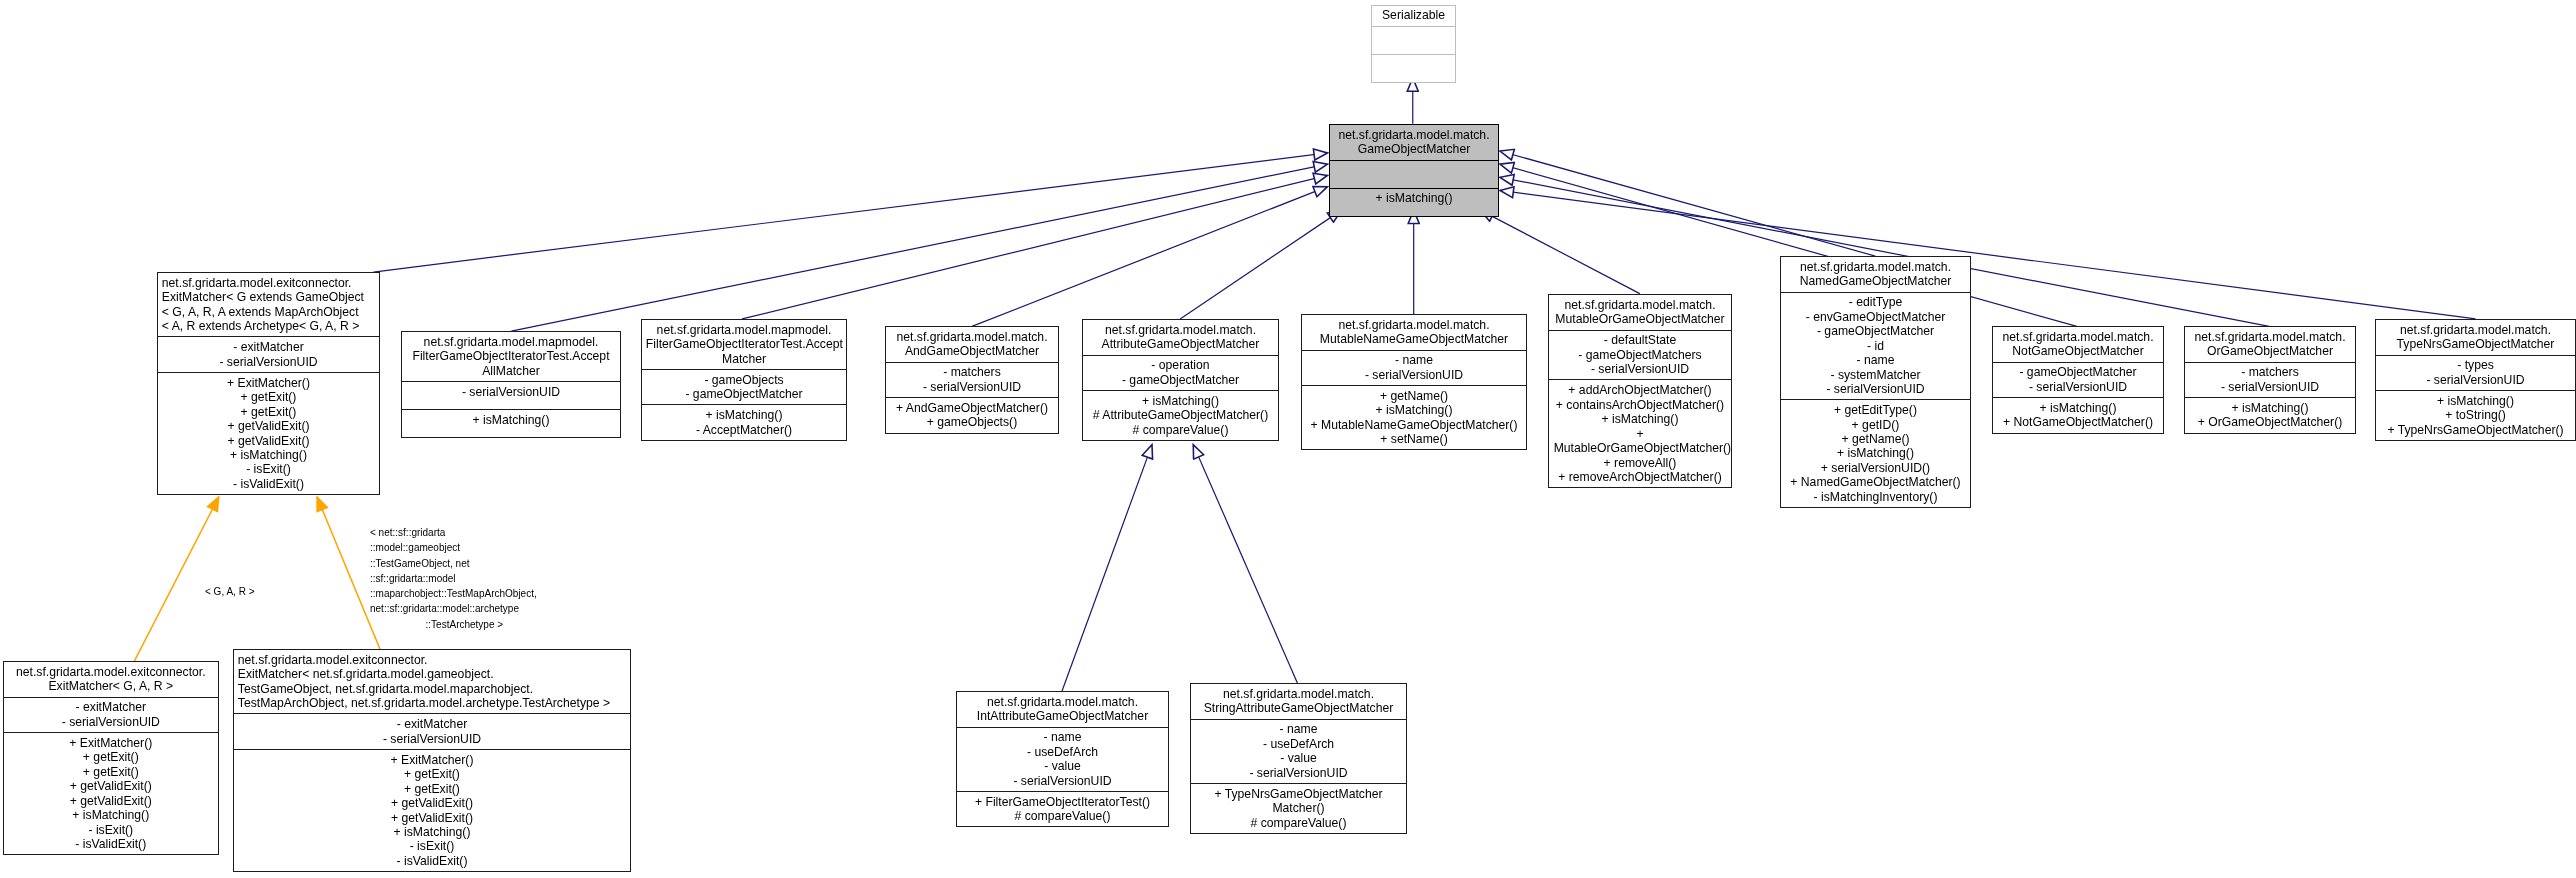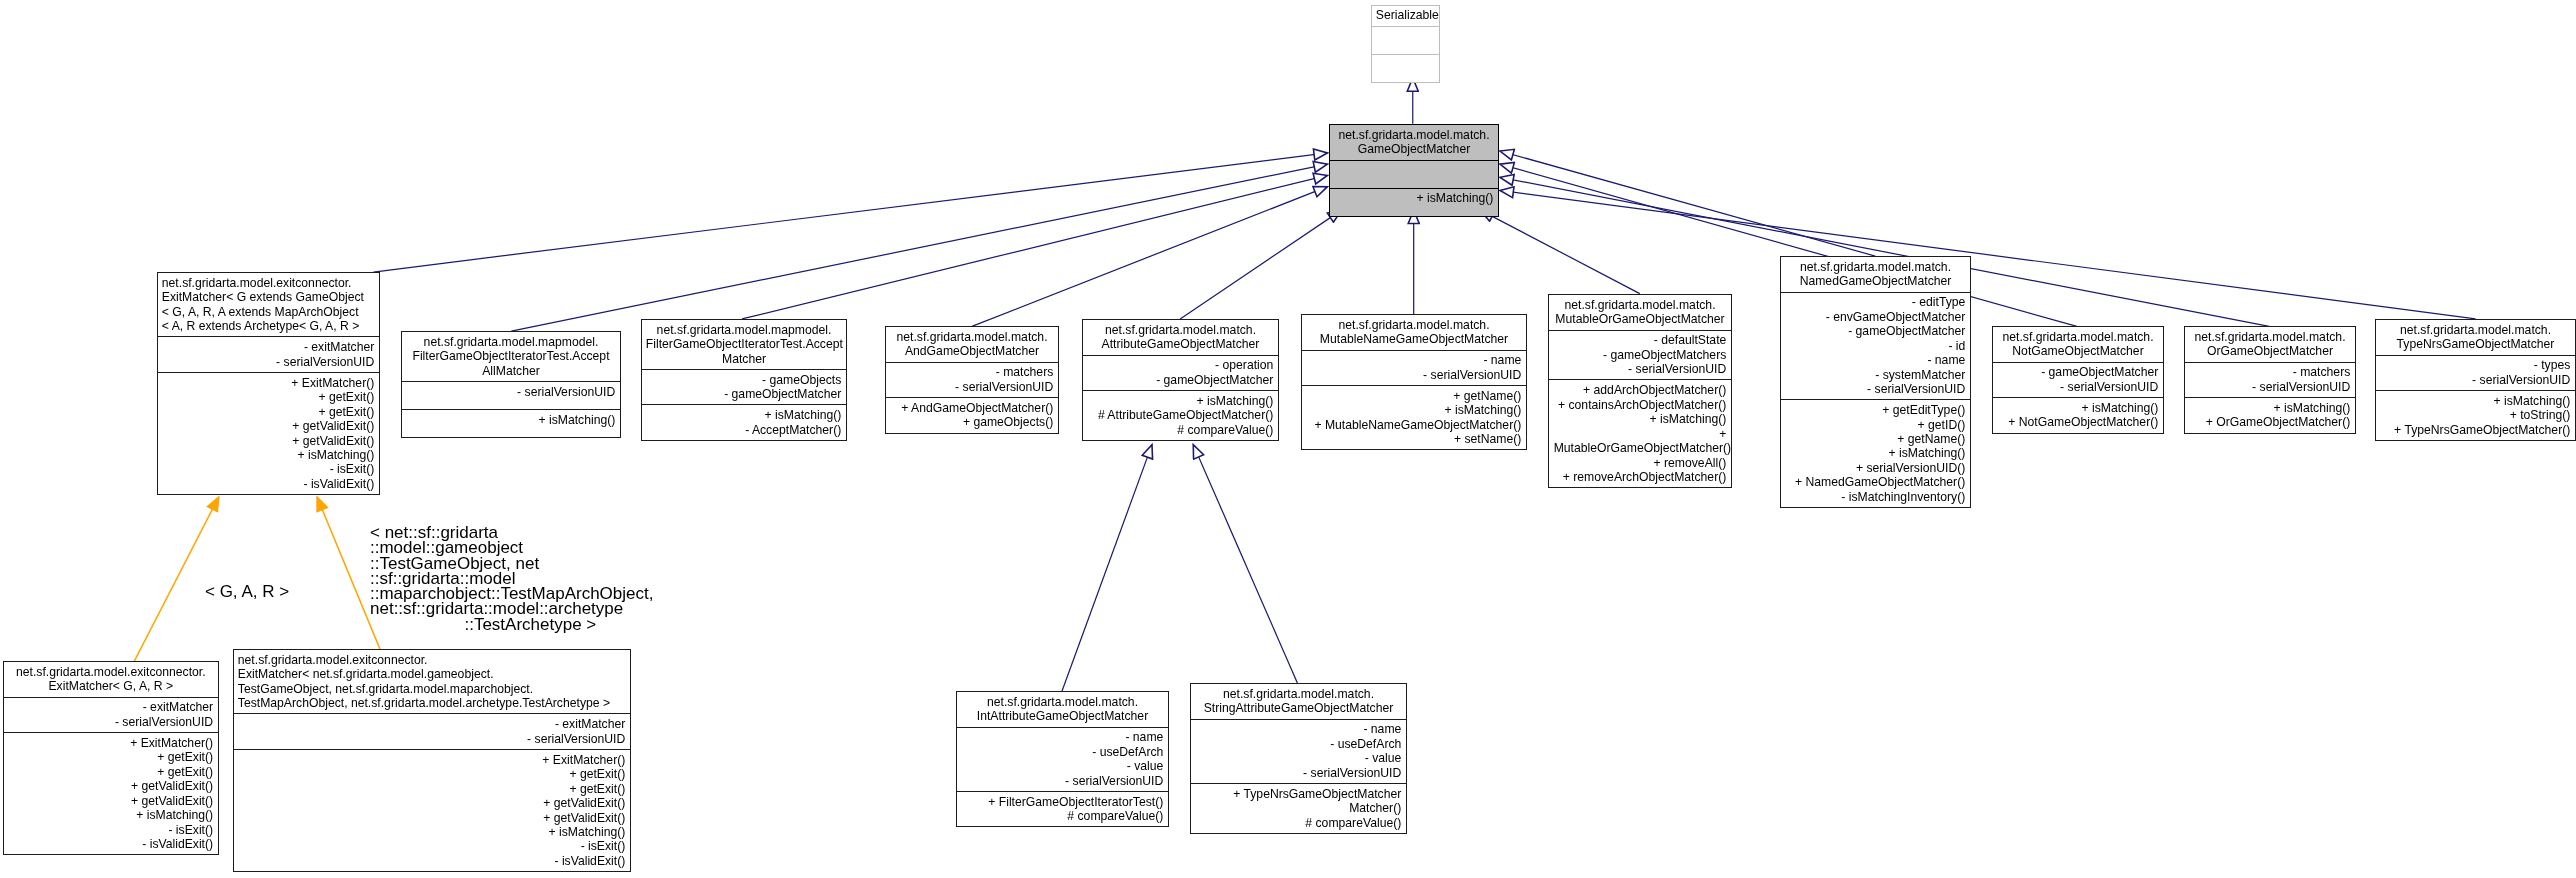--- a/index.html
+++ b/index.html
@@ -53,7 +53,7 @@
   </g>
 </svg>
 
-<div class="uml-box external" style="left:1371px;top:4.7px;width:69px">
+<div class="uml-box external" style="left:1371px;top:4.7px;width:85px">
   <div class="title">Serializable</div>
   <div class="attrs"></div>
   <div class="methods"></div>

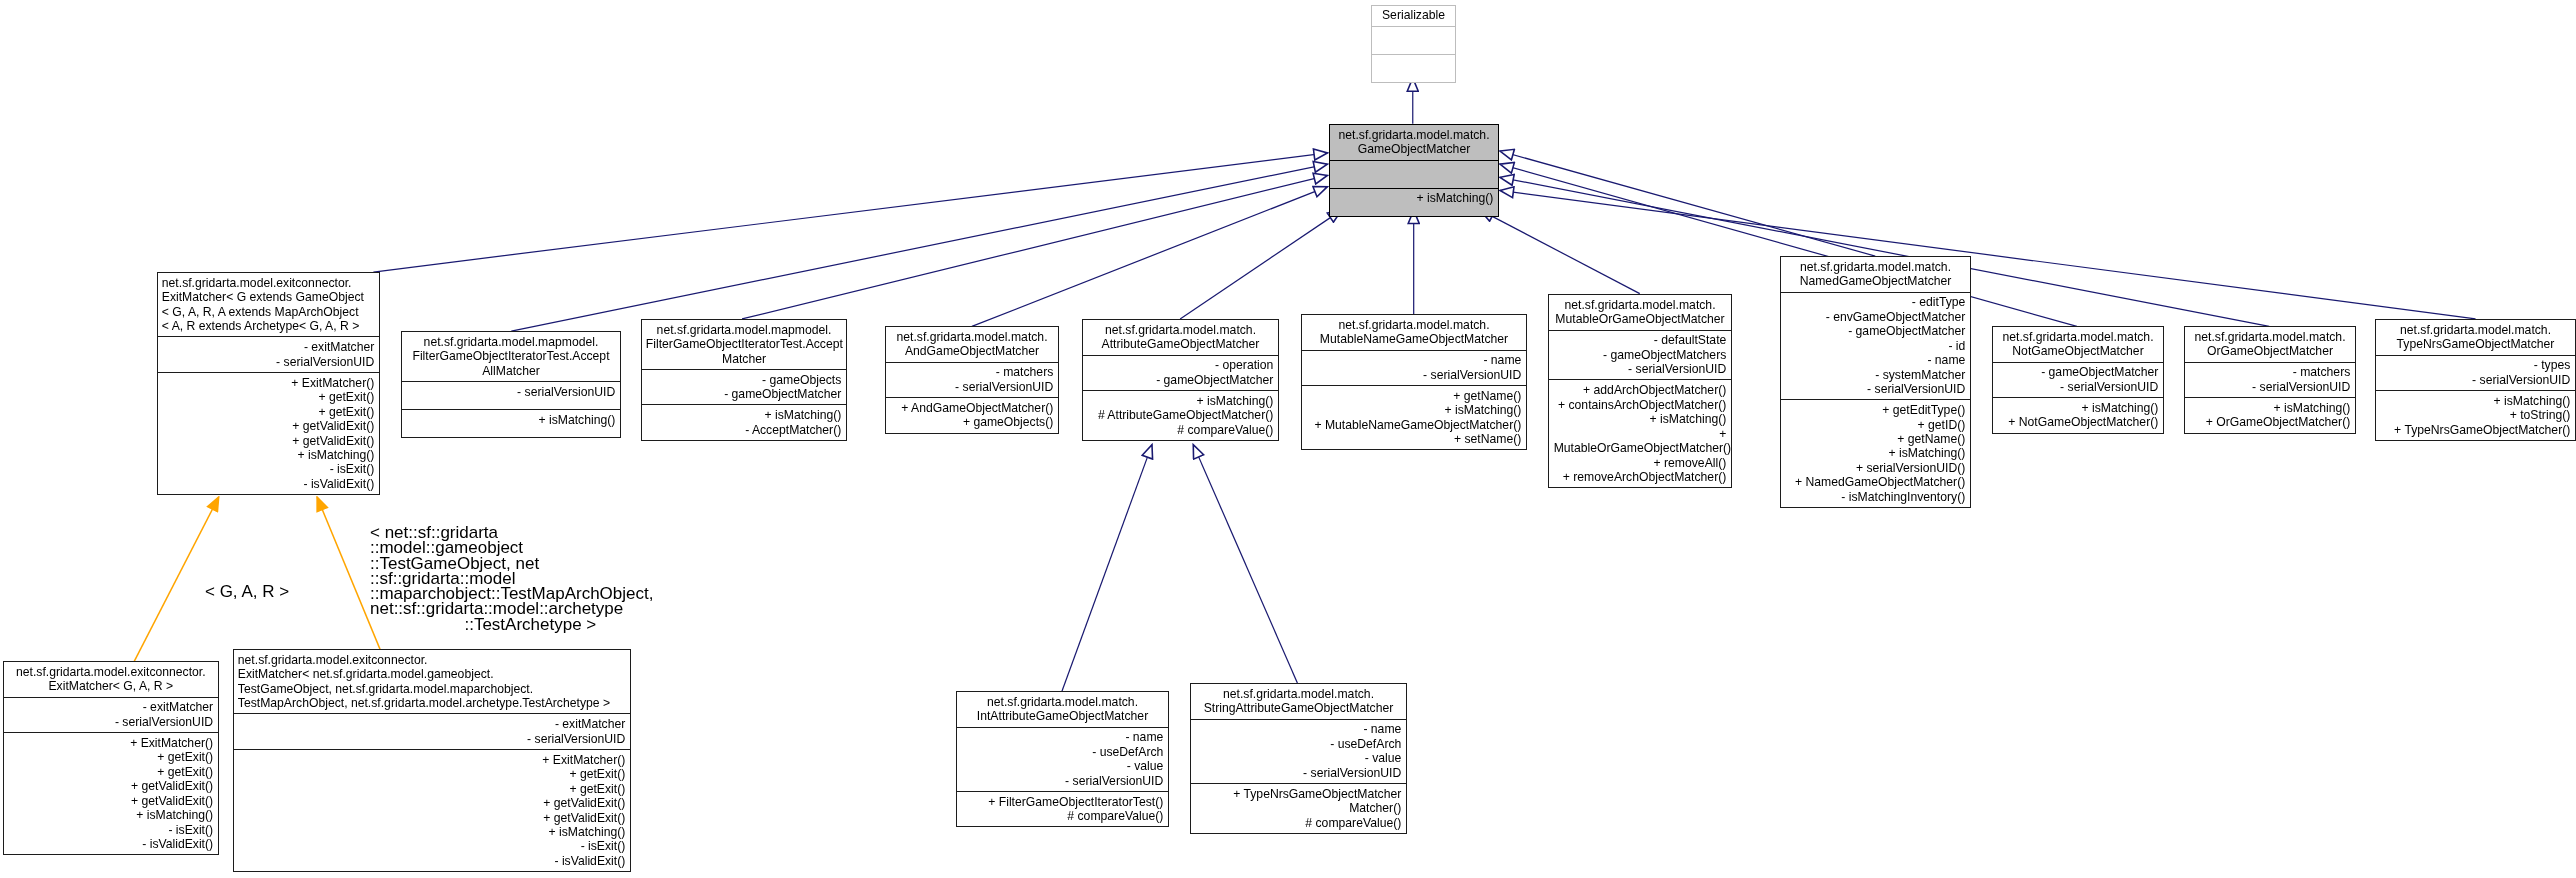--- a/index.html
+++ b/index.html
@@ -11,7 +11,7 @@
   .uml-box .title{text-align:center;padding:2.8px 3.8px;white-space:pre-line;}
   .uml-box .title-left{text-align:left;}
   .uml-box .attrs,.uml-box .methods{border-top:0.9px solid #1c1c1c;padding:2.8px 4.7px;
-           white-space:pre-line;min-height:21.6px;text-align:right;}
+           white-space:pre-line;min-height:21.6px;text-align:center;}
   .uml-box.highlight{background:#bebebe;border:1.9px solid #000;}
   .uml-box.highlight .attrs,.uml-box.highlight .methods{border-top:0.9px solid #000;}
   .uml-box.external{border:0.9px solid #bdbdbd;}

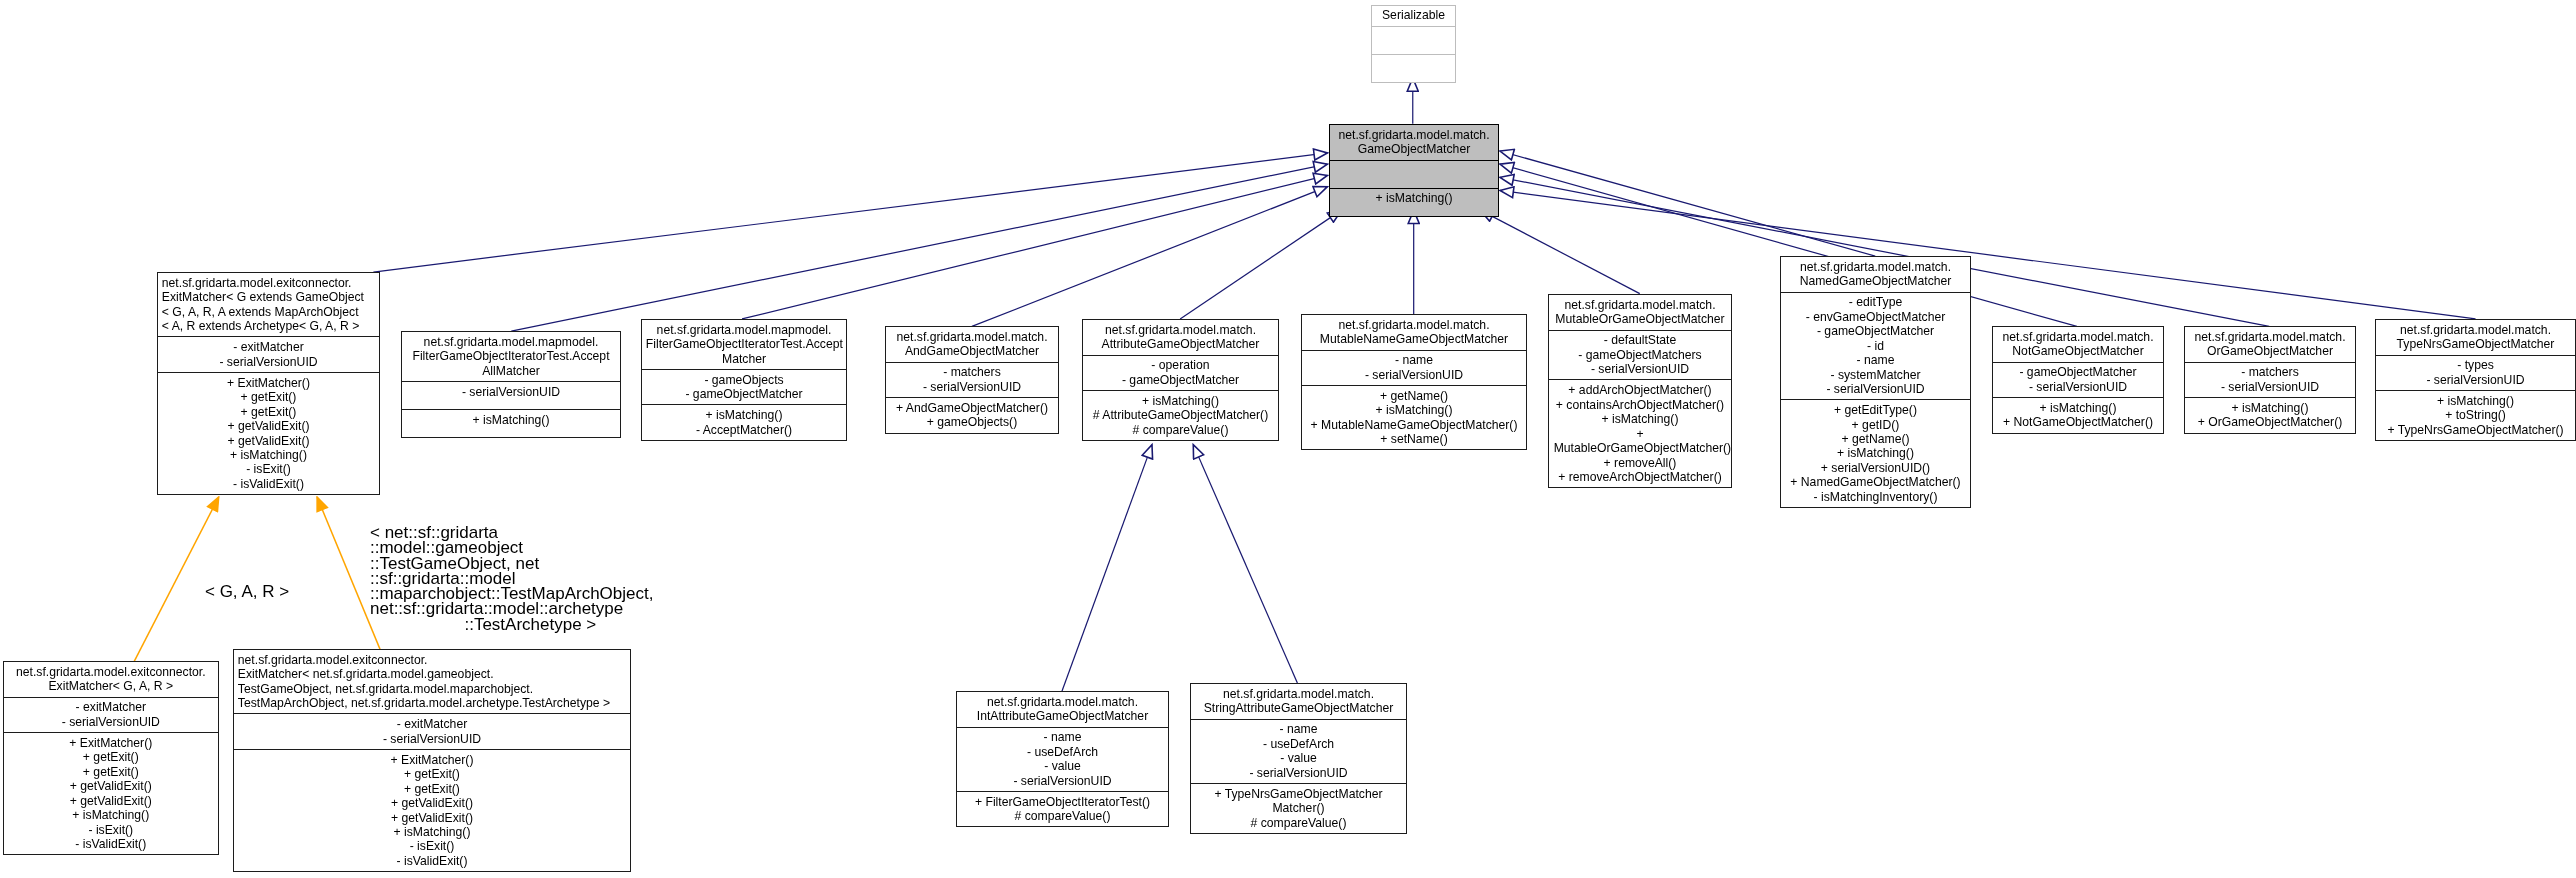--- a/index.html
+++ b/index.html
@@ -16,7 +16,7 @@
   .uml-box.highlight .attrs,.uml-box.highlight .methods{border-top:0.9px solid #000;}
   .uml-box.external{border:0.9px solid #bdbdbd;}
   .uml-box.external .attrs,.uml-box.external .methods{border-top:0.9px solid #bdbdbd;}
-  .edge-label{position:absolute;z-index:1;font-size:17px;line-height:15.3px;
+  .edge-label{position:absolute;z-index:1;font-size:10px;line-height:15.3px;
               white-space:pre;color:#000;}
 </style>
 </head>

